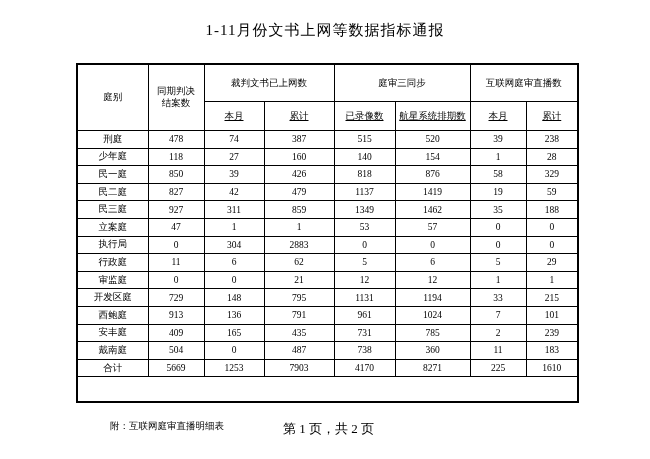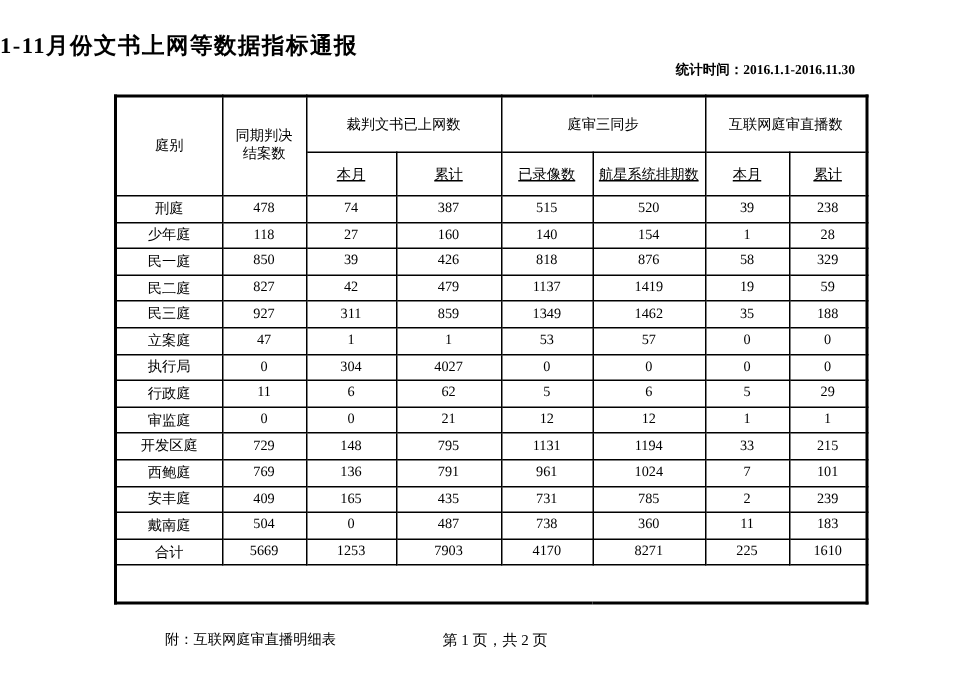--- a/index.html
+++ b/index.html
@@ -18,9 +18,9 @@
   .title {
     position:absolute;
     top:21px; left:0; right:0;
-    text-align:left;
+    text-align:center;
     font-size:15px;
-    font-weight:bold;
+    font-weight:normal;
     letter-spacing:1px;
   }
   .stat-time {

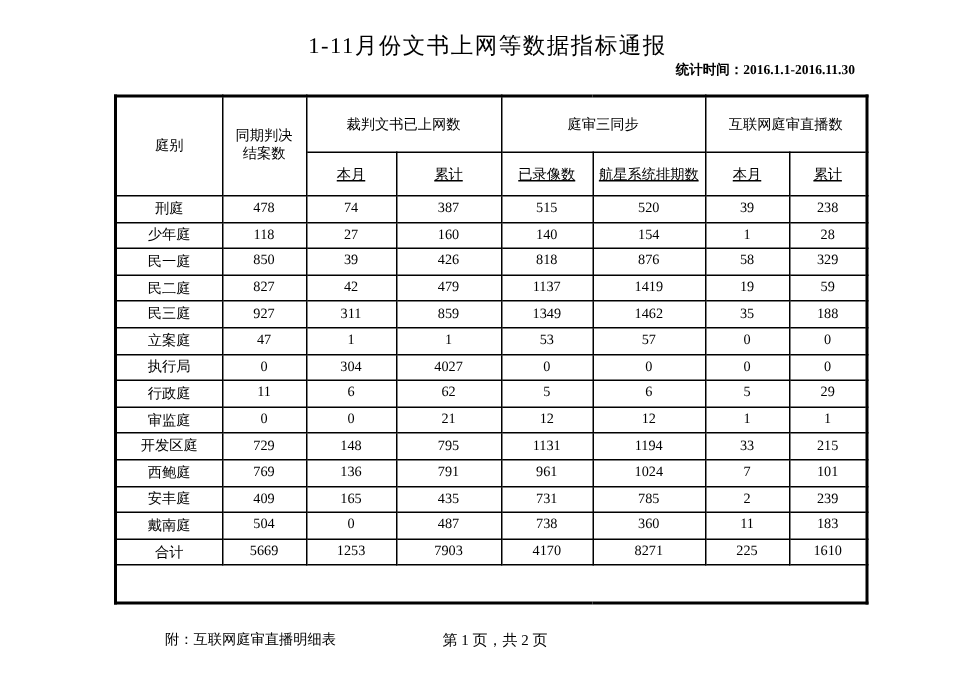--- a/index.html
+++ b/index.html
@@ -76,7 +76,6 @@
 
   <div class="title">1-11月份文书上网等数据指标通报</div>
 
-  <div class="stat-time">统计时间：2016.1.1-2016.11.30</div>
 
   <table class="report">
     <colgroup>

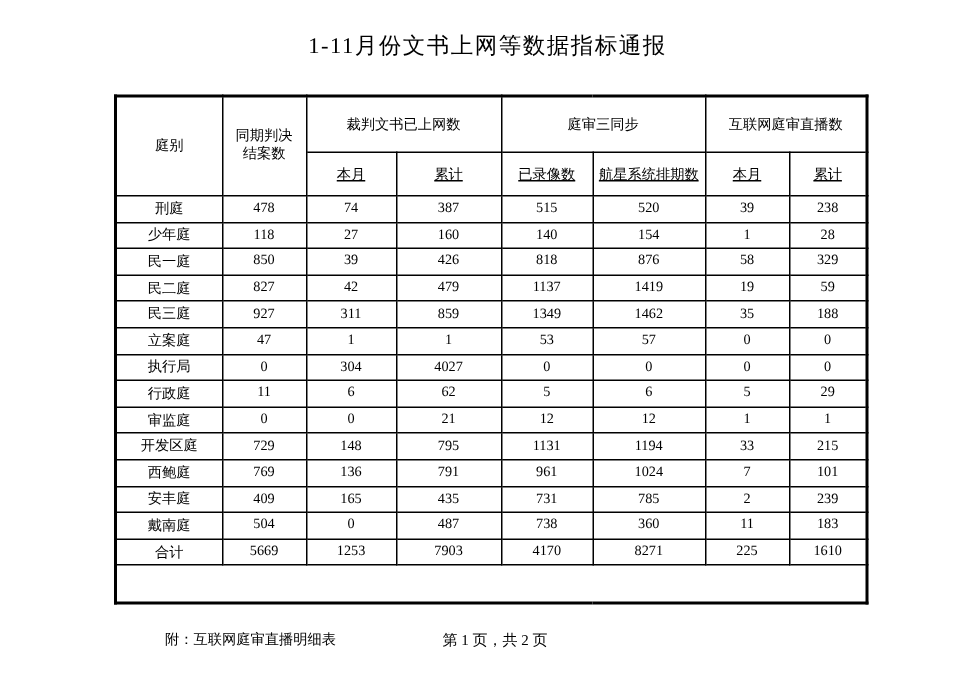--- a/index.html
+++ b/index.html
@@ -172,7 +172,7 @@
           <td>执行局</td>
           <td>0</td>
           <td>304</td>
-          <td>4027</td>
+          <td>2883</td>
           <td>0</td>
           <td>0</td>
           <td>0</td>

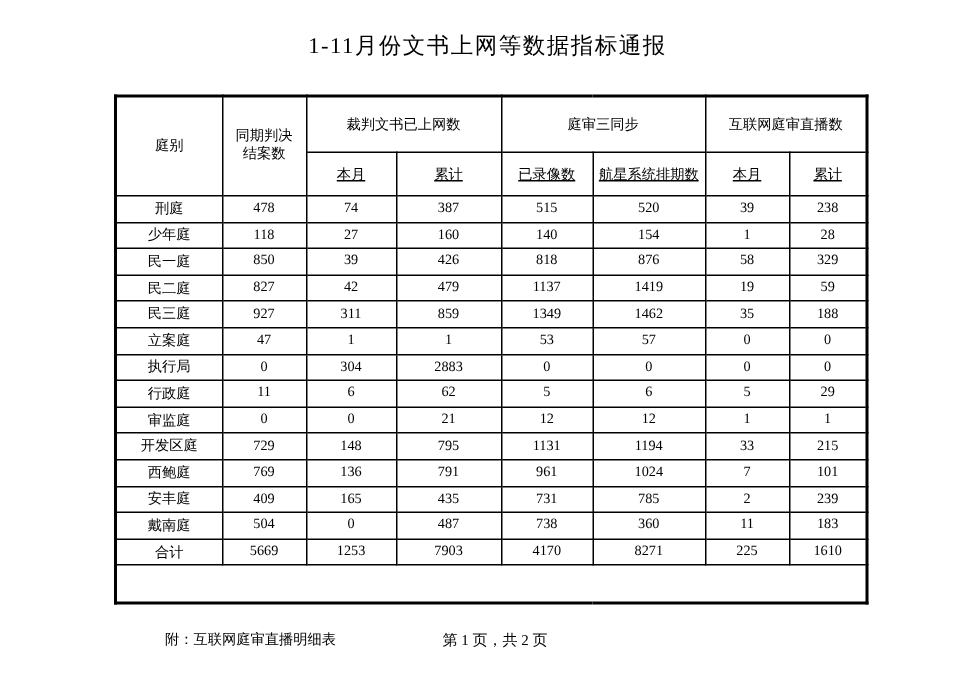--- a/index.html
+++ b/index.html
@@ -210,7 +210,7 @@
         </tr>
         <tr>
           <td>西鲍庭</td>
-          <td>769</td>
+          <td>913</td>
           <td>136</td>
           <td>791</td>
           <td>961</td>

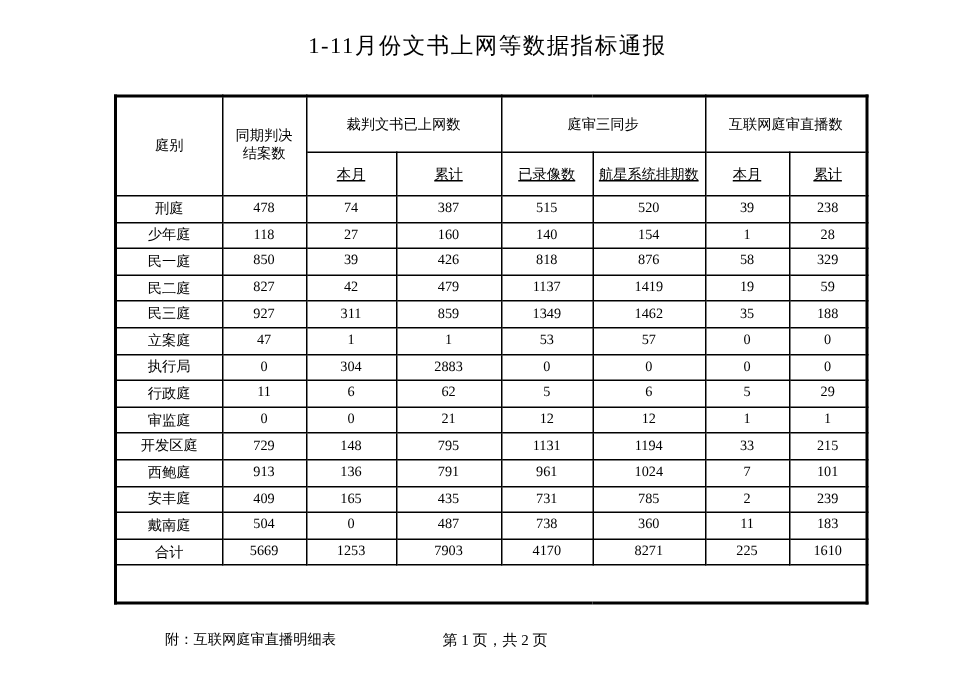--- a/index.html
+++ b/index.html
@@ -65,8 +65,7 @@
   .footer-page {
     position:absolute;
     top:420px; left:283px;
-    font-size:10px;
-    margin-left:12px;
+    font-size:13px;
   }
 </style>
 </head>

